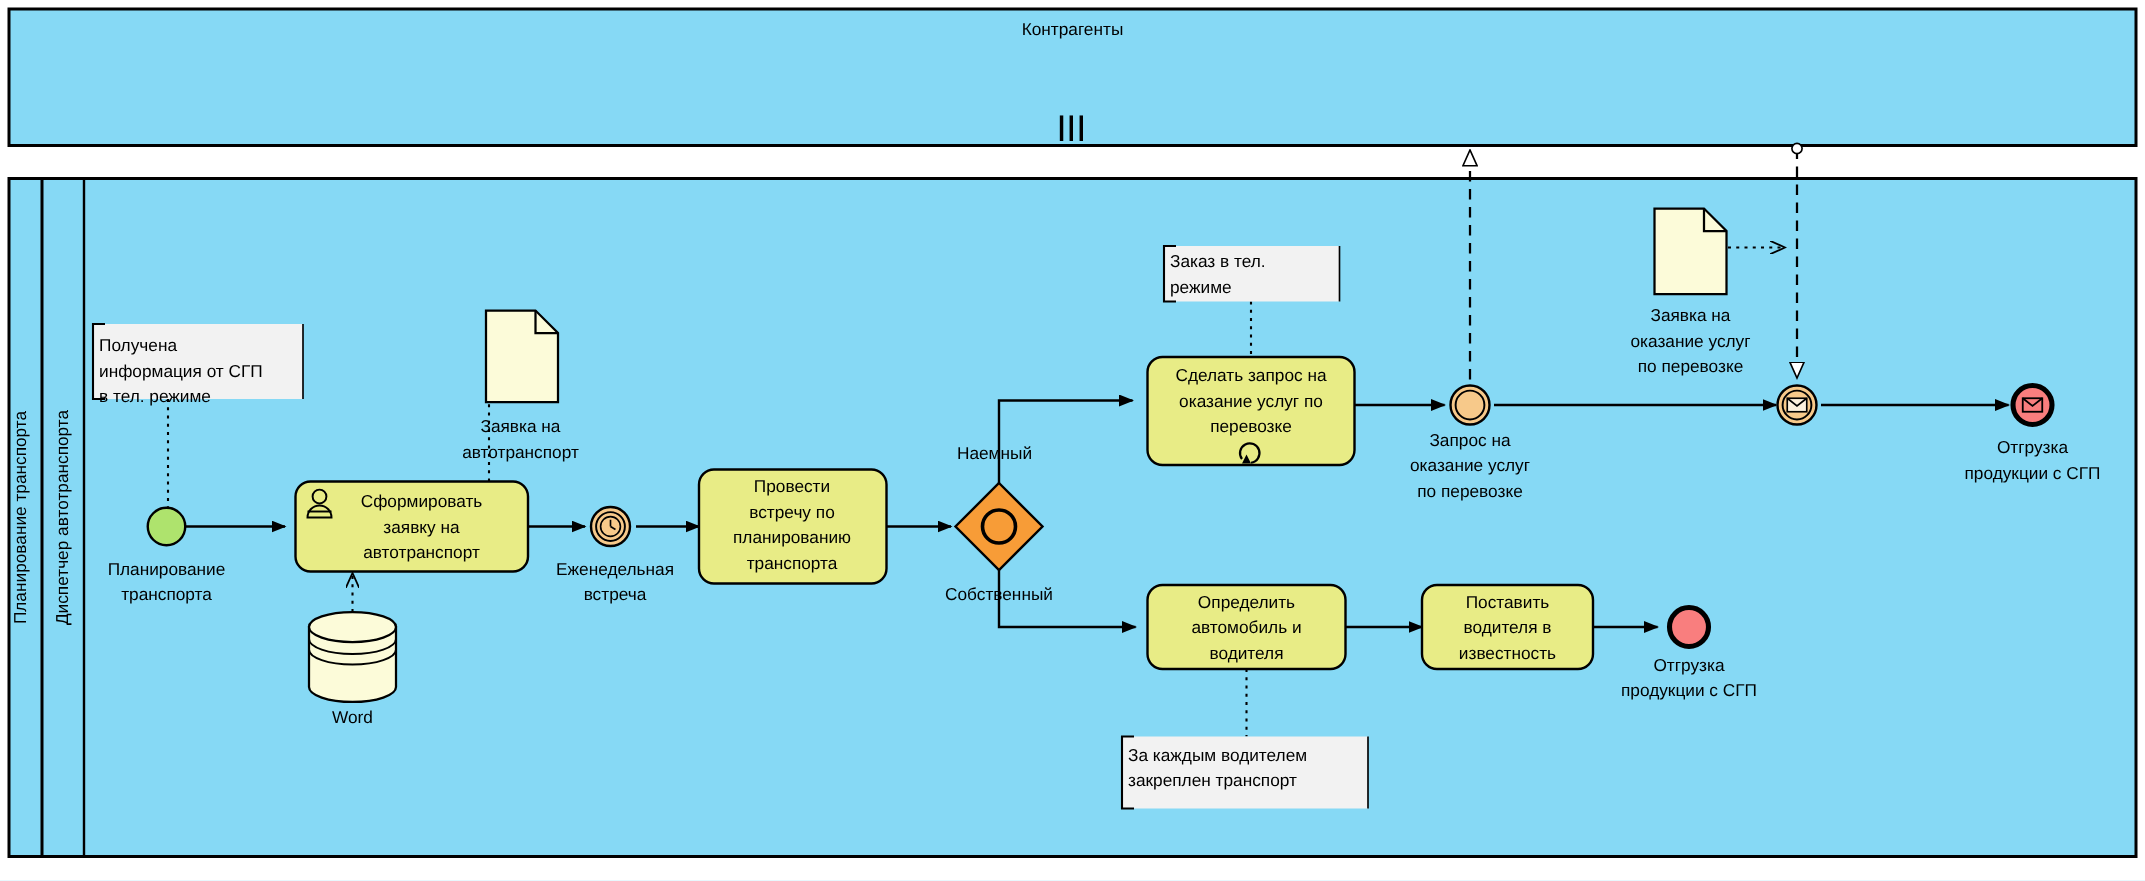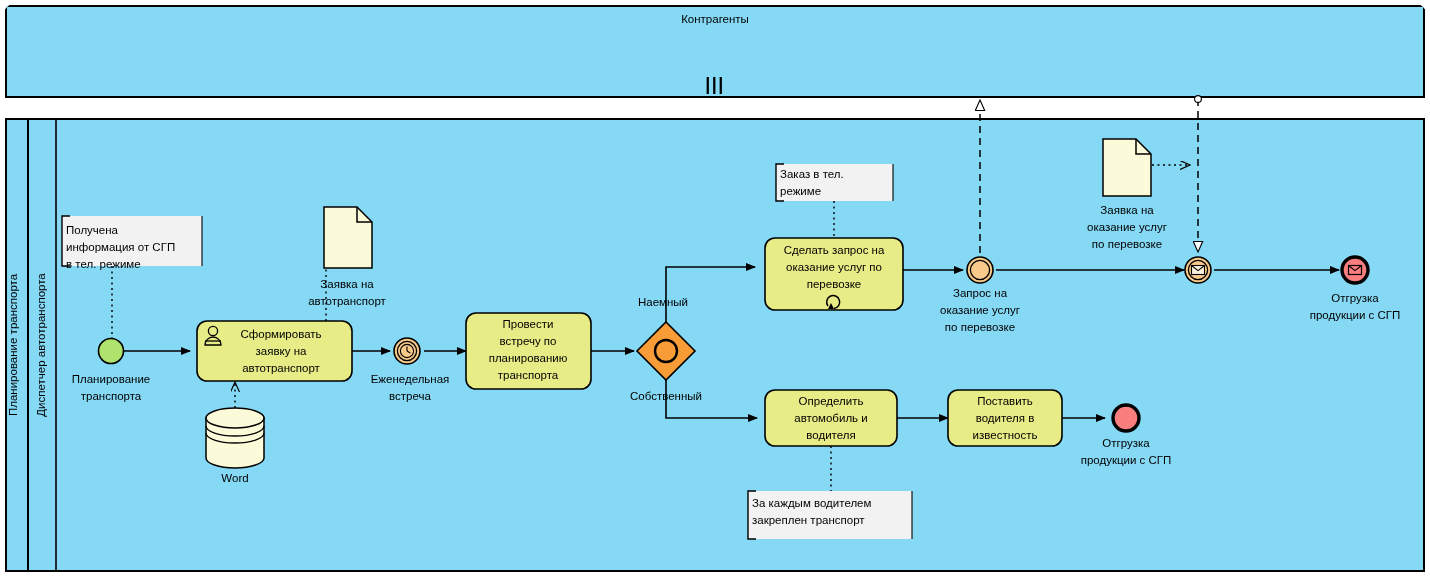--- a/index.html
+++ b/index.html
@@ -16,7 +16,6 @@
     height: 587px;
     background: #ffffff;
     overflow: hidden;
-    border-radius: 24px;
   }
   svg#diagram {
     position: absolute;

